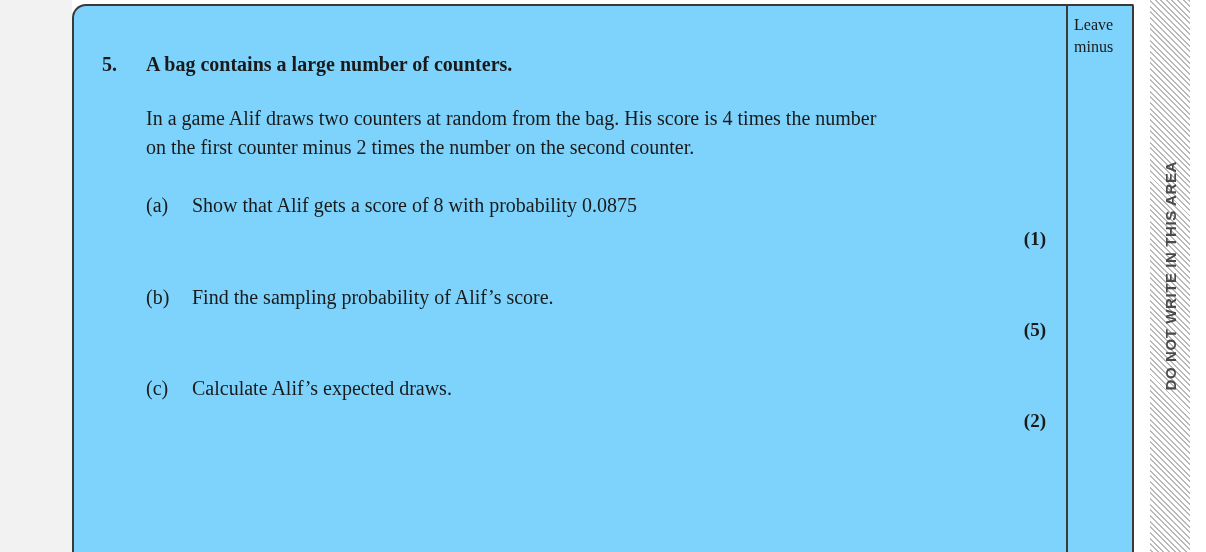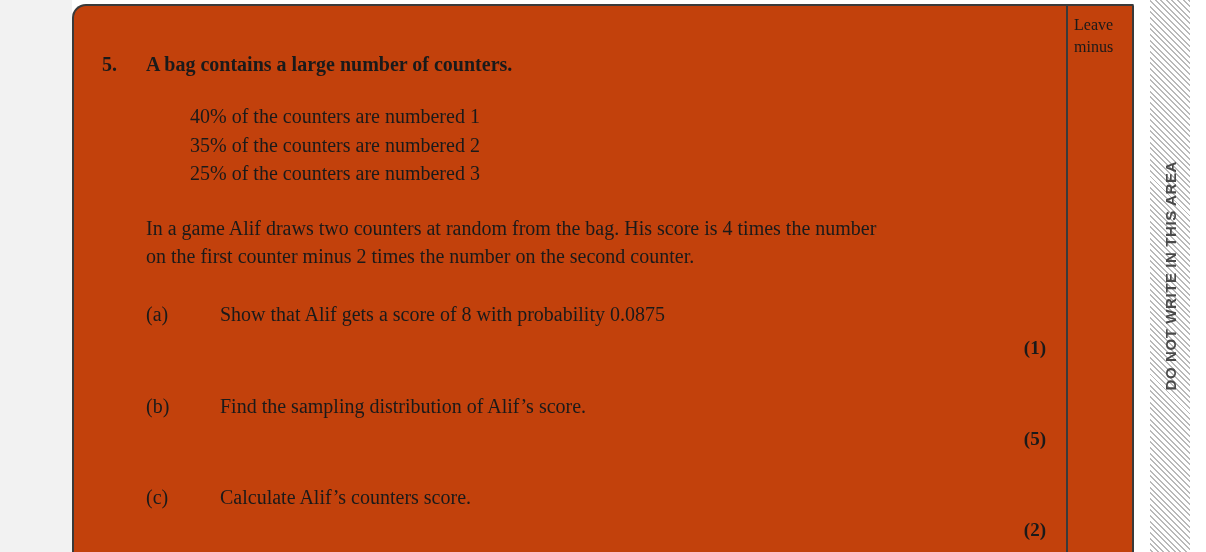--- a/index.html
+++ b/index.html
@@ -40,7 +40,7 @@
     border-bottom: none;
     border-top-left-radius: 14px;
     border-top-right-radius: 2px;
-    background: #c2410c;
+    background: #7dd3fc;
     box-sizing: border-box;
   }
   

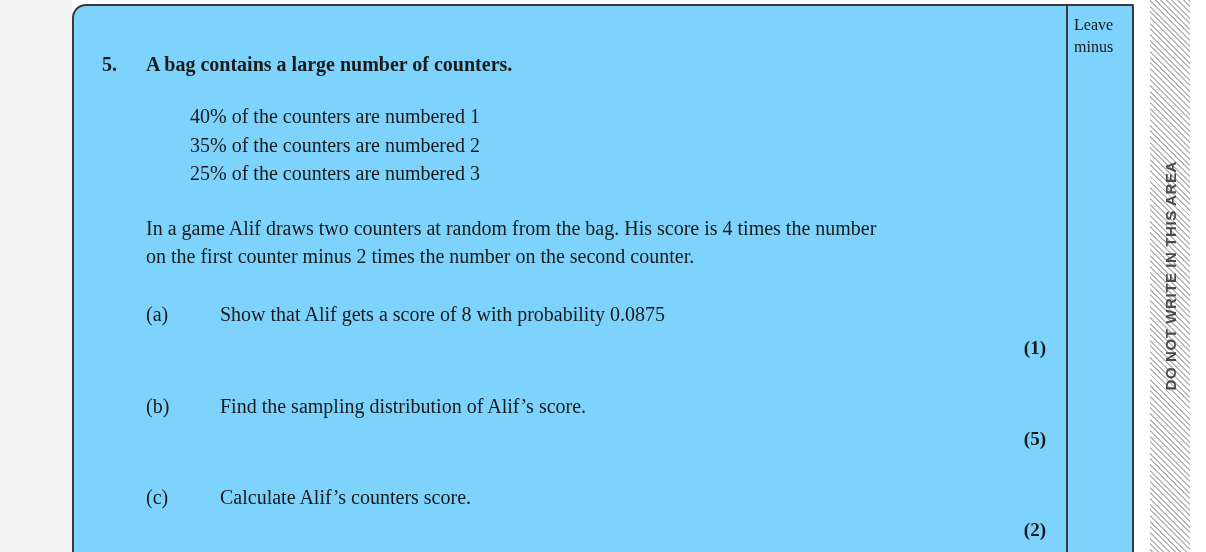--- a/index.html
+++ b/index.html
@@ -197,11 +197,6 @@
         <div class="q-stem">A bag contains a large number of counters.</div>
       </div>
 
-      <div class="percent-block">
-        <div class="percent-line">40% of the counters are numbered 1</div>
-        <div class="percent-line">35% of the counters are numbered 2</div>
-        <div class="percent-line">25% of the counters are numbered 3</div>
-      </div>
 
       <div class="para-block">
         <div class="para-line">In a game Alif draws two counters at random from the bag.  His score is 4 times the number</div>

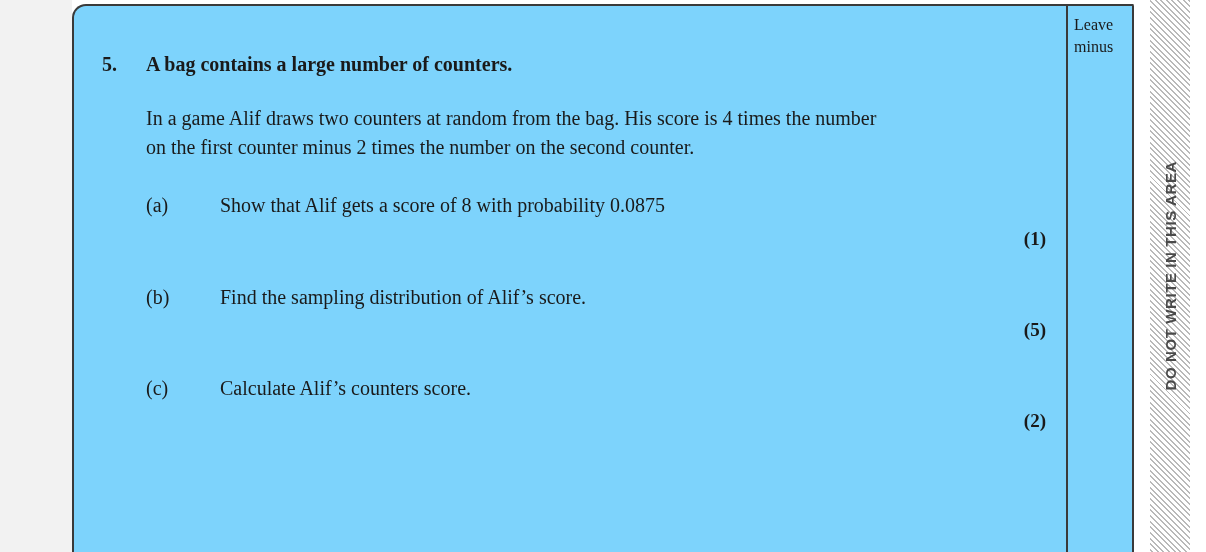--- a/index.html
+++ b/index.html
@@ -164,7 +164,6 @@
   }
   .part-text {
     flex: 1;
-    margin-left: 28px;
   }
   .marks {
     text-align: right;

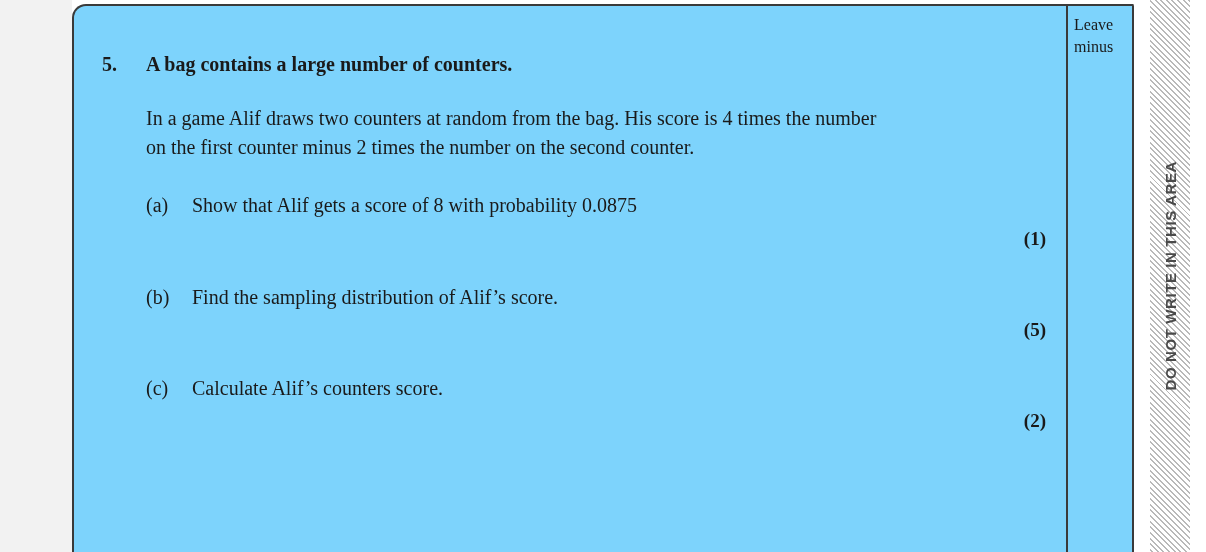--- a/index.html
+++ b/index.html
@@ -210,7 +210,7 @@
 
       <div class="part">
         <div class="part-label">(b)</div>
-        <div class="part-text">Find the sampling distribution of Alif’s score.</div>
+        <div class="part-text">Find the sampling probability of Alif’s score.</div>
       </div>
       <div class="marks">(5)</div>
 

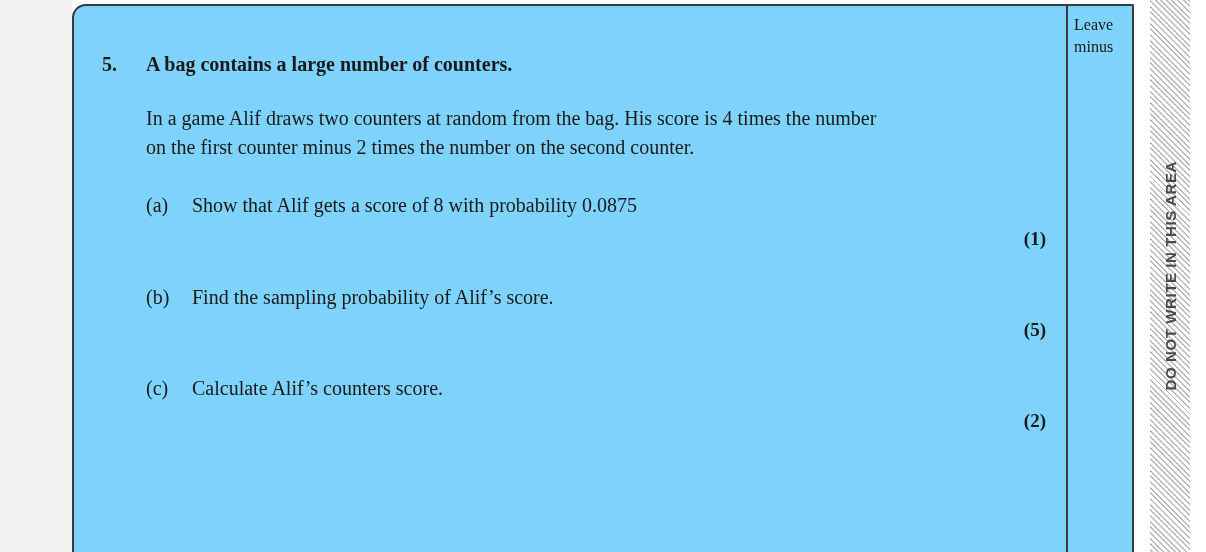--- a/index.html
+++ b/index.html
@@ -216,7 +216,7 @@
 
       <div class="part">
         <div class="part-label">(c)</div>
-        <div class="part-text">Calculate Alif’s counters score.</div>
+        <div class="part-text">Calculate Alif’s expected draws.</div>
       </div>
       <div class="marks">(2)</div>
 

